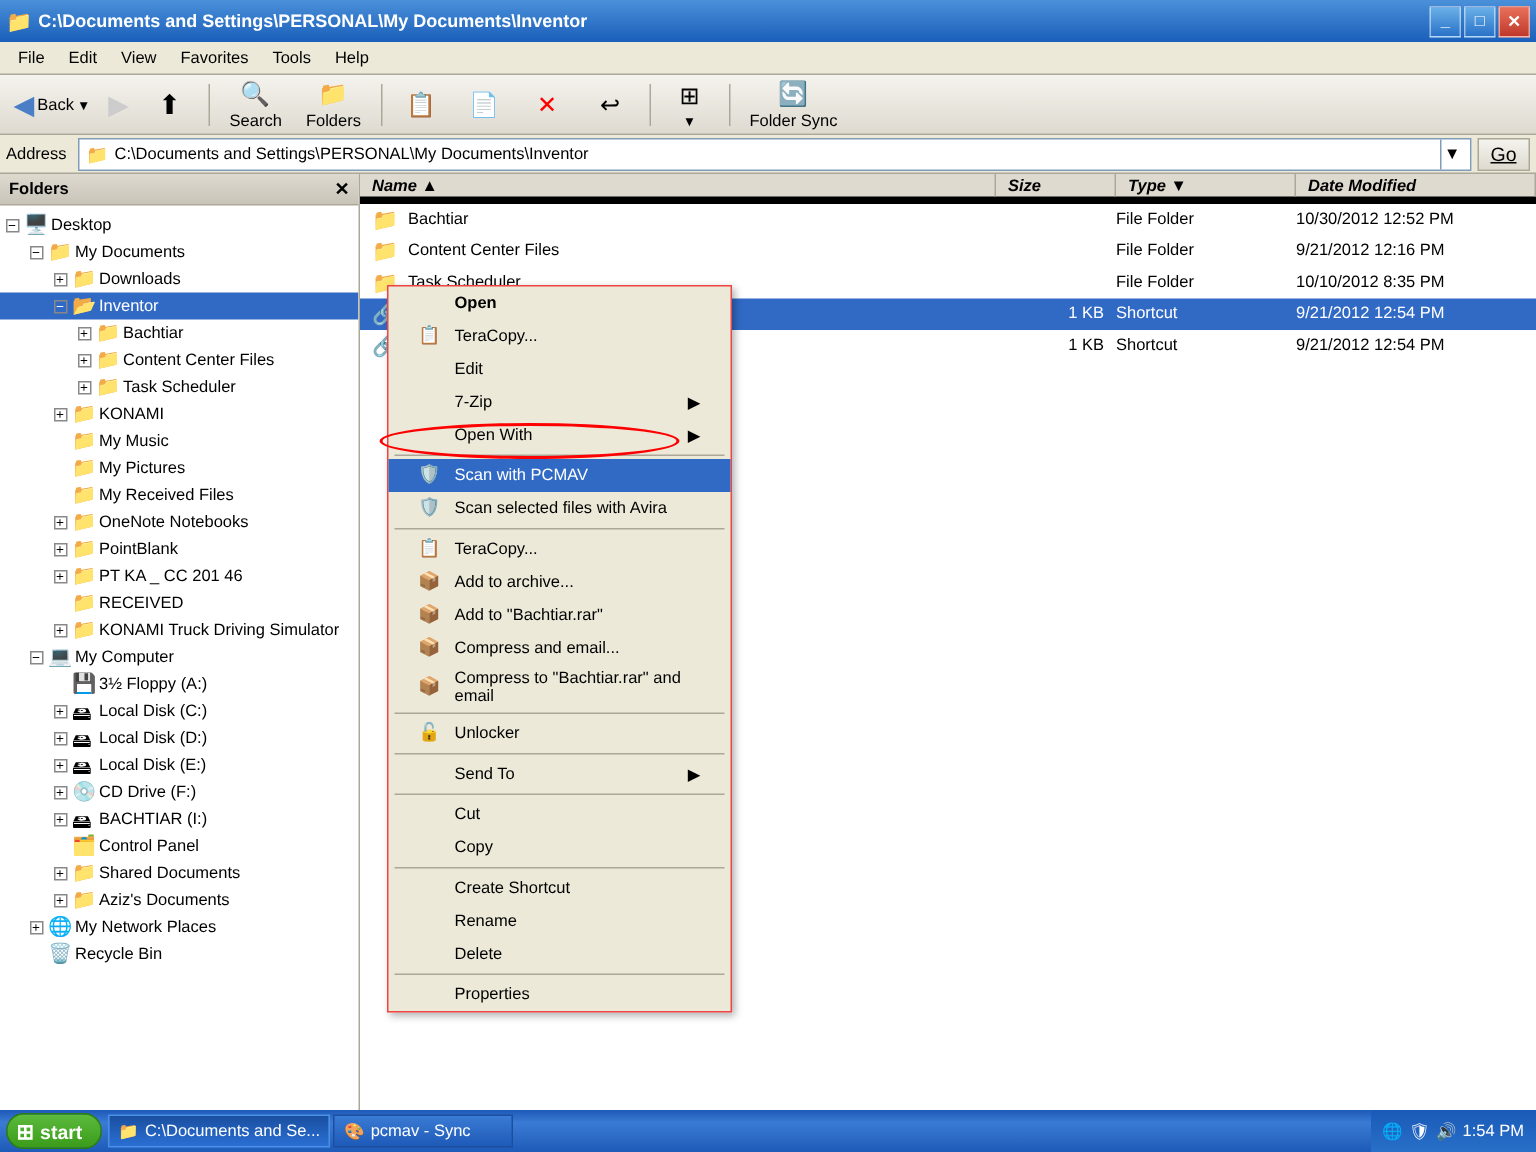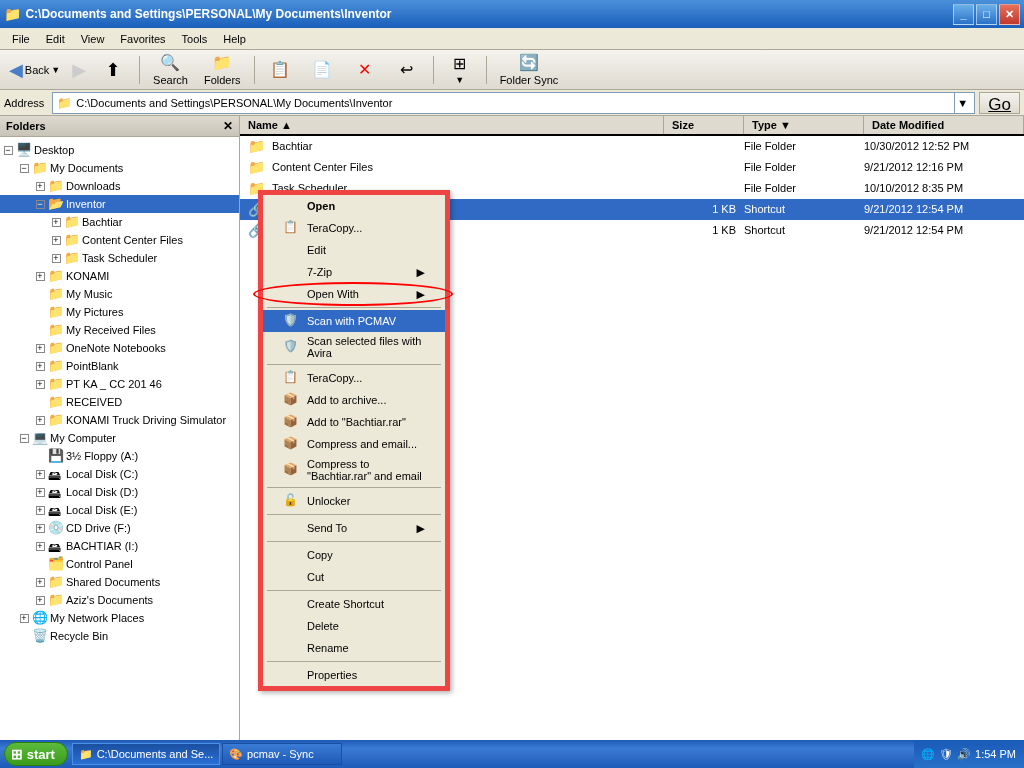--- a/index.html
+++ b/index.html
@@ -80,7 +80,7 @@
     .go-btn {
       background: linear-gradient(to bottom, #f5f3ee, #dedad0);
       border: 1px solid #ACA899;
-      padding: 2px 8px; cursor: pointer; font-size: 17px; height: 22px; text-decoration: underline;
+      padding: 2px 8px; cursor: pointer; font-size: 13px; height: 22px; text-decoration: underline;
     }
 
     

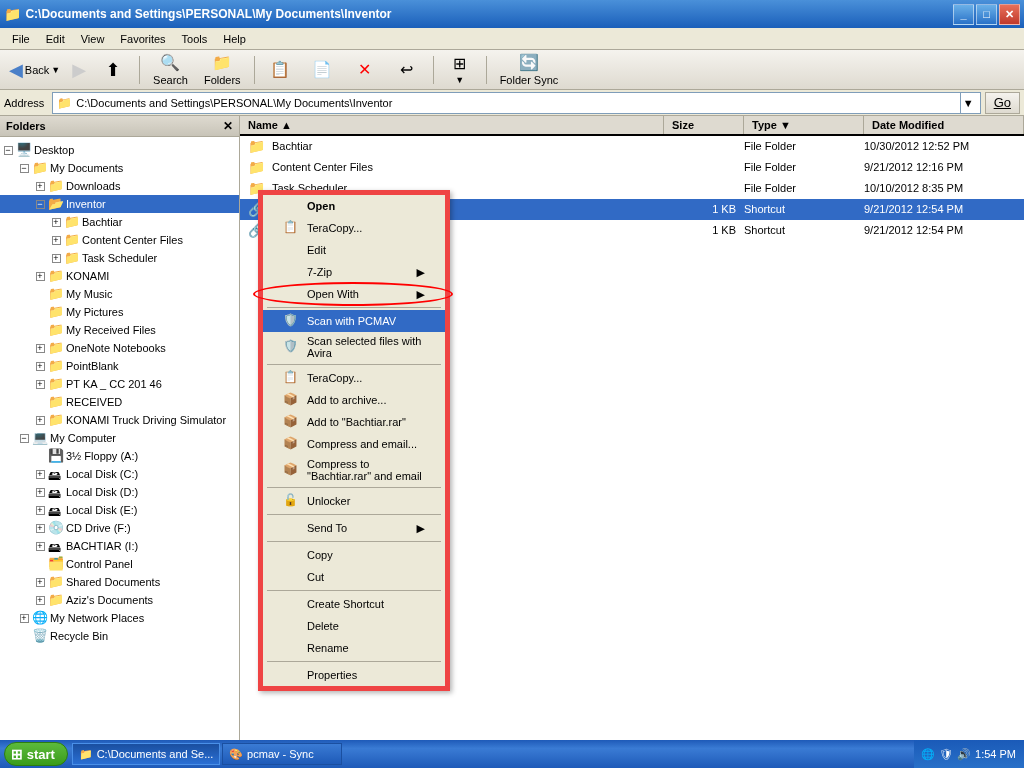--- a/index.html
+++ b/index.html
@@ -137,8 +137,9 @@
     .file-list-header {
       display: flex;
       background: #dedad0;
-      border-bottom: 2px solid #000000;
+      border-bottom: 5px solid #000000;
       height: 20px;
+      font-style: italic;
     }
     .col-header {
       padding: 2px 8px;

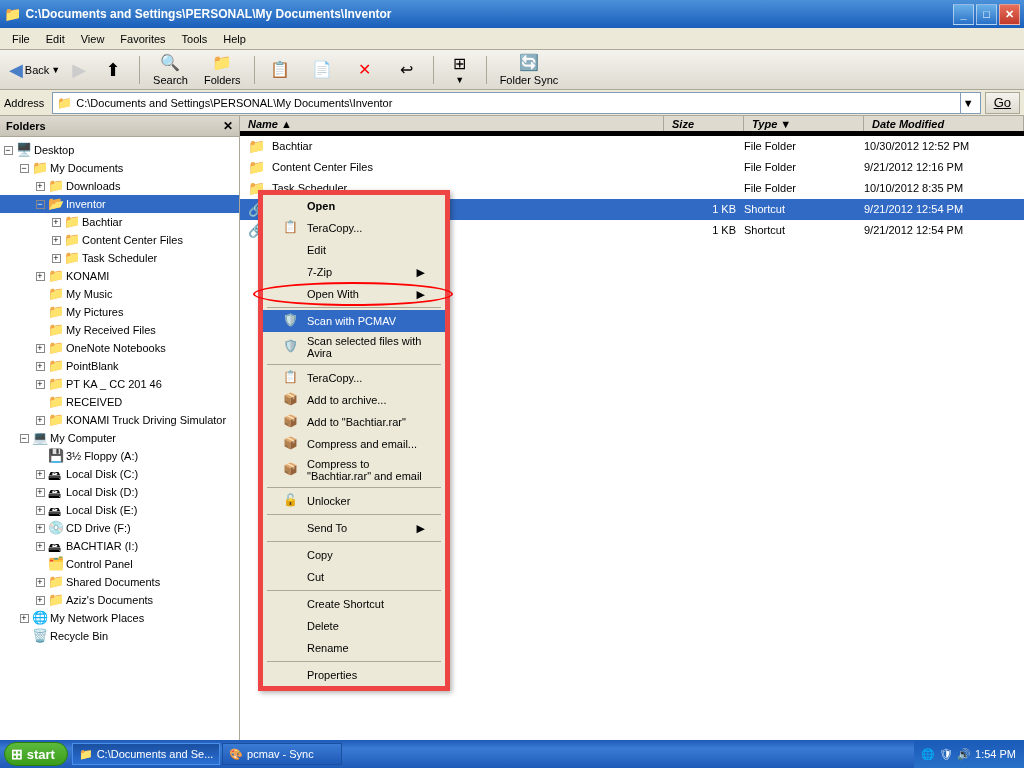--- a/index.html
+++ b/index.html
@@ -173,9 +173,9 @@
       position: absolute;
       left: 258px;
       top: 190px;
-      width: 192px;
+      width: 230px;
       background: #ECE9D8;
-      border: 5px solid #ef4444;
+      border: 1px solid #ef4444;
       box-shadow: 2px 2px 5px rgba(0,0,0,0.3);
       z-index: 1000;
       font-size: 11px;

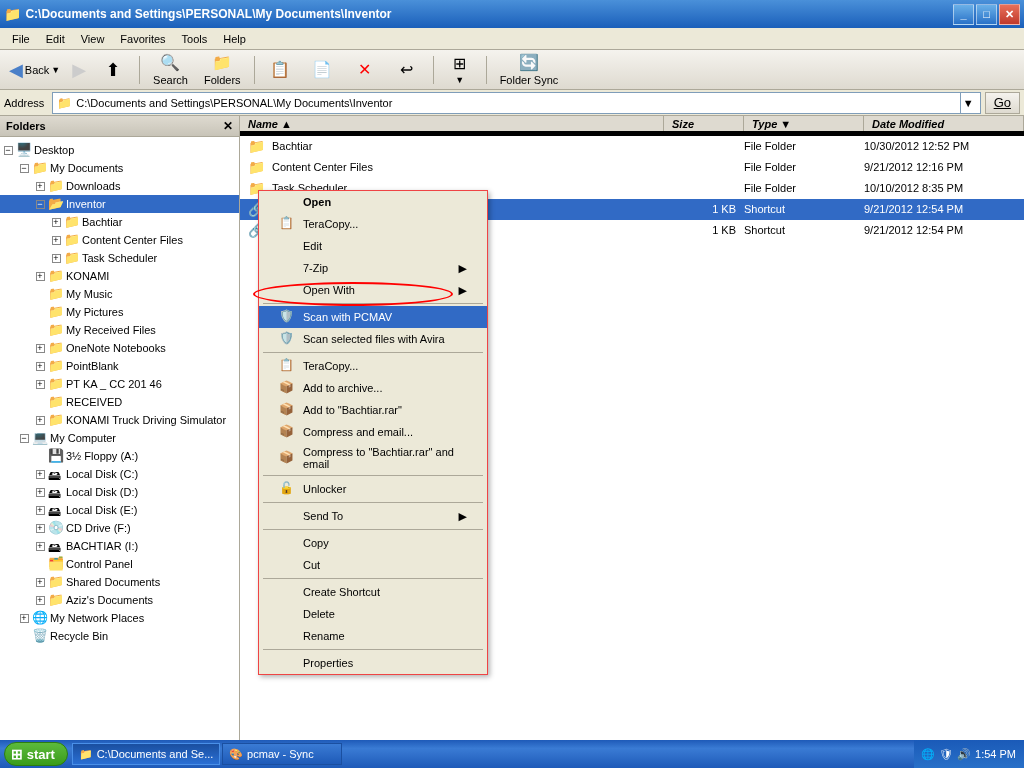--- a/index.html
+++ b/index.html
@@ -646,11 +646,11 @@
     <div class="ctx-sep"></div>
     <div class="ctx-item">
       <span class="ctx-icon"></span>
+      <span>Cut</span>
+    </div>
+    <div class="ctx-item">
+      <span class="ctx-icon"></span>
       <span>Copy</span>
-    </div>
-    <div class="ctx-item">
-      <span class="ctx-icon"></span>
-      <span>Cut</span>
     </div>
     <div class="ctx-sep"></div>
     <div class="ctx-item">

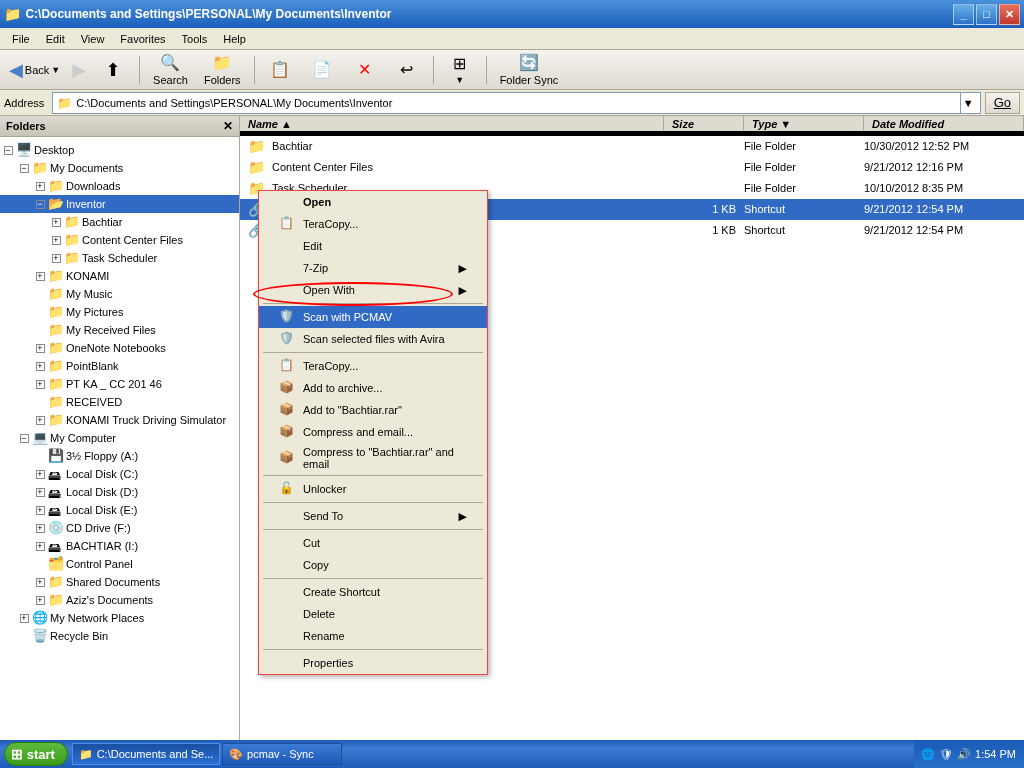--- a/index.html
+++ b/index.html
@@ -659,11 +659,11 @@
     </div>
     <div class="ctx-item">
       <span class="ctx-icon"></span>
+      <span>Rename</span>
+    </div>
+    <div class="ctx-item">
+      <span class="ctx-icon"></span>
       <span>Delete</span>
-    </div>
-    <div class="ctx-item">
-      <span class="ctx-icon"></span>
-      <span>Rename</span>
     </div>
     <div class="ctx-sep"></div>
     <div class="ctx-item">

